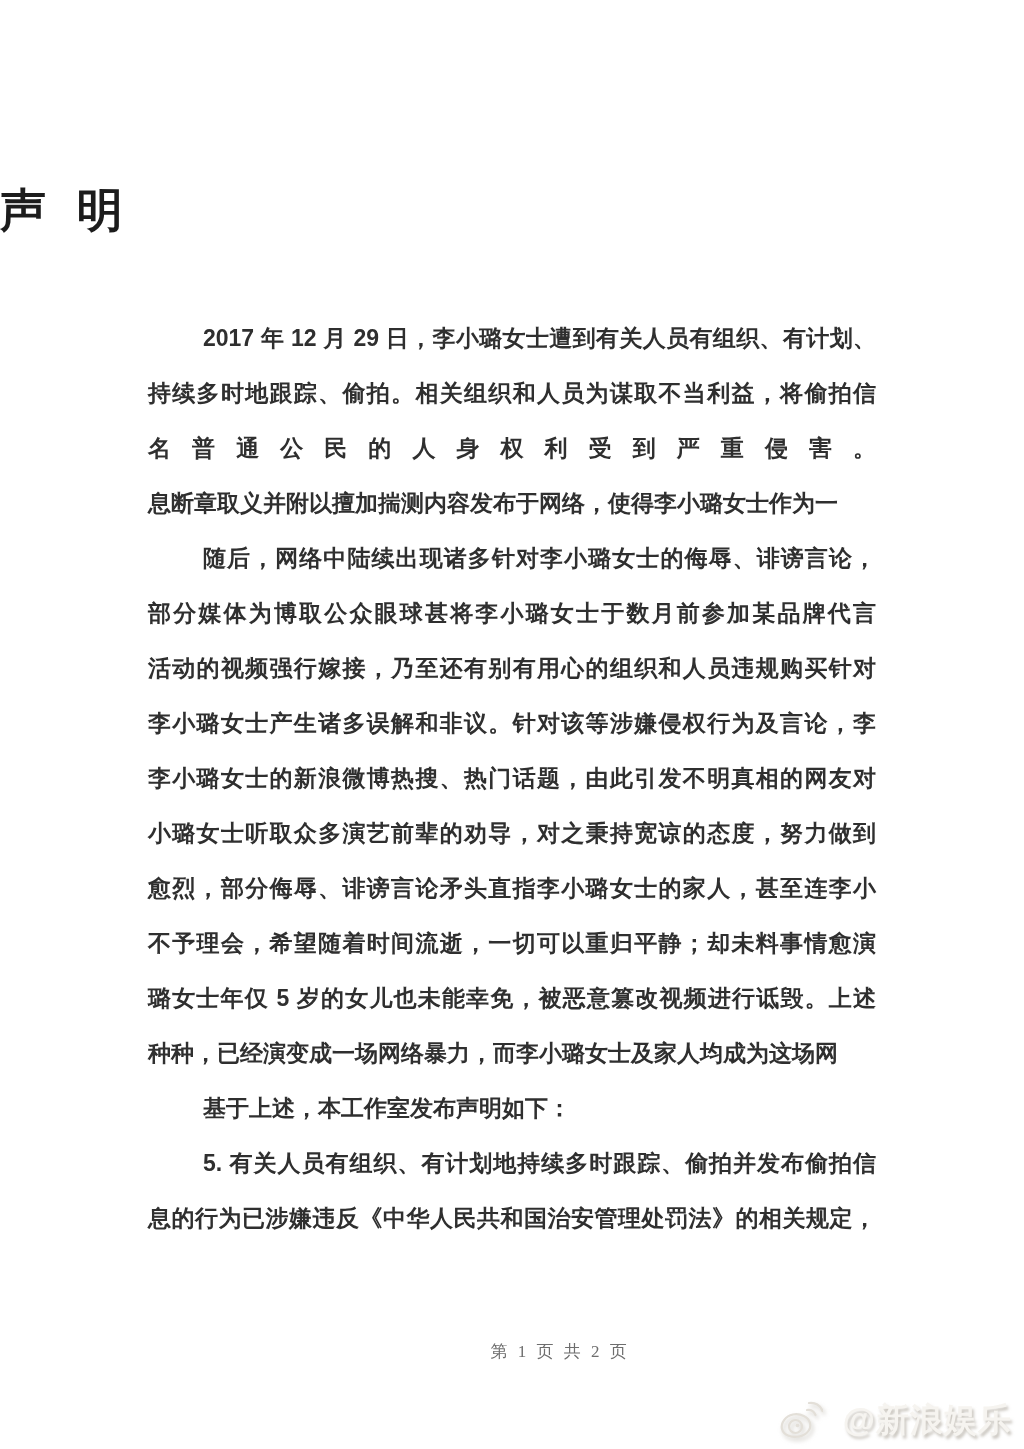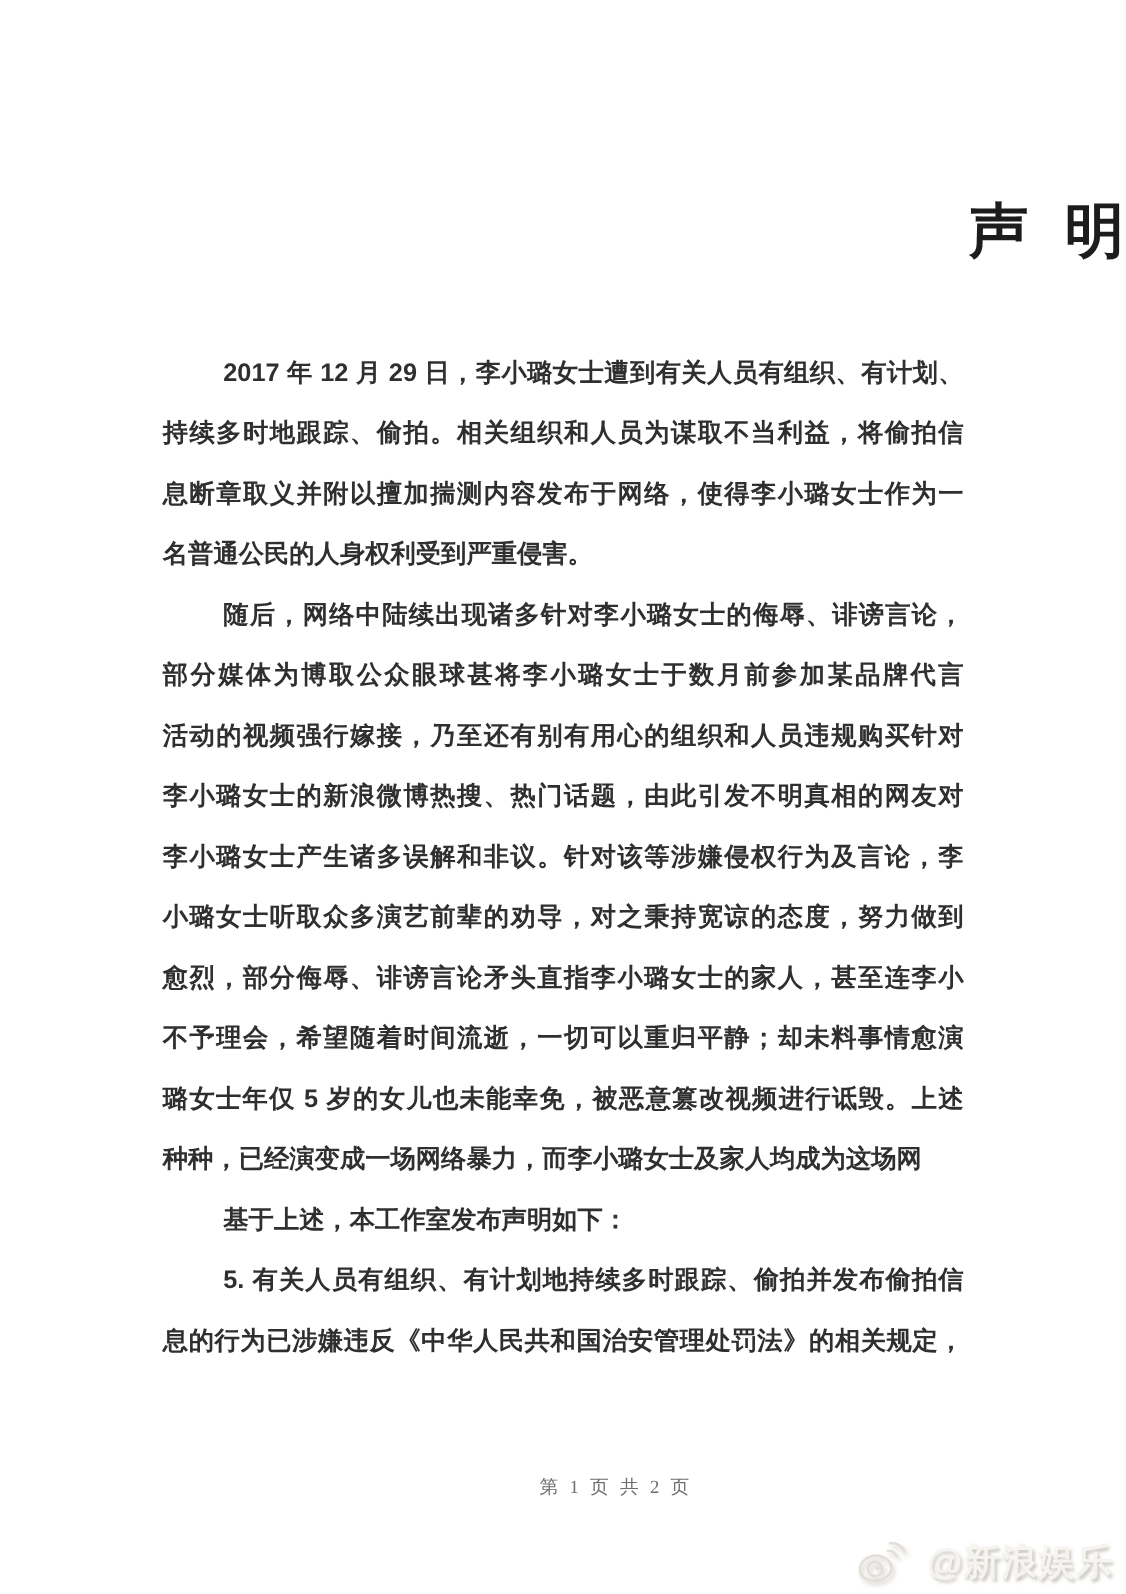--- a/index.html
+++ b/index.html
@@ -14,8 +14,8 @@
   }
   .doc-title {
     margin: 186px 0 0 0;
-    text-align: right;
-    font-size: 54px;
+    text-align: left;
+    font-size: 46px;
     line-height: 48px;
     font-weight: 700;
     color: #1c1c1c;

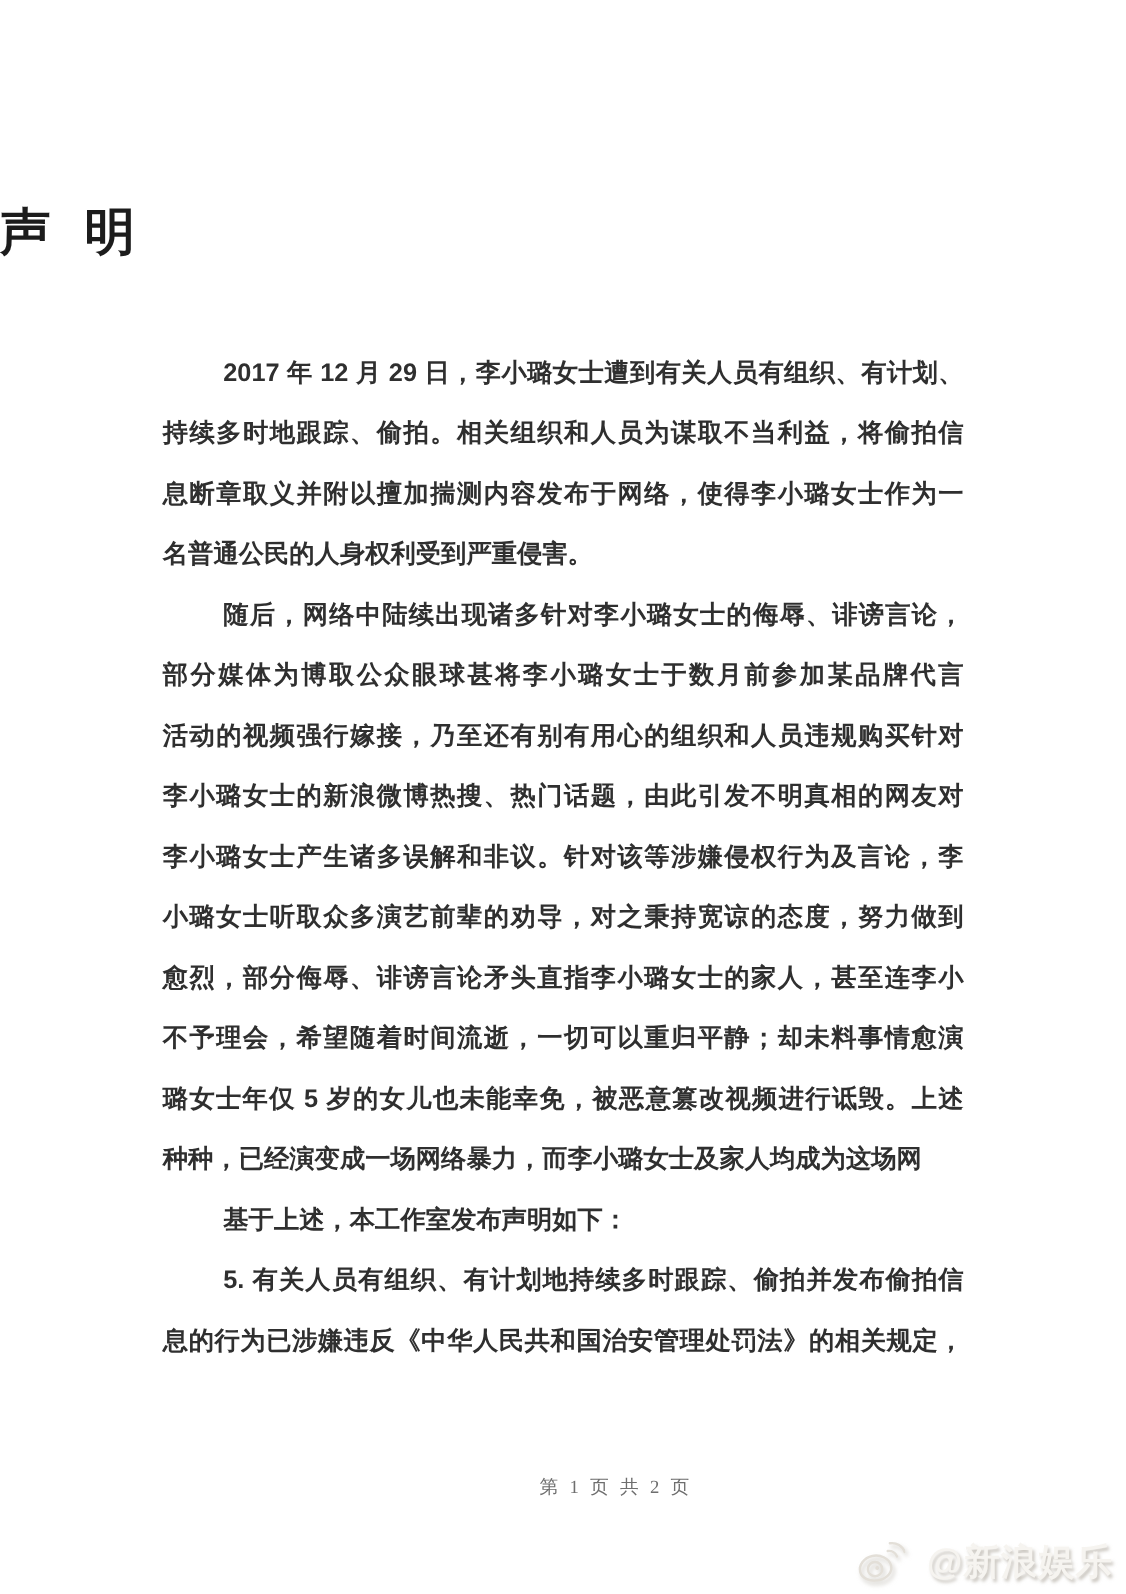--- a/index.html
+++ b/index.html
@@ -82,8 +82,8 @@
     <div class="para last-short">
         <div class="line">2017 年 12 月 29 日，李小璐女士遭到有关人员有组织、有计划、</div>
         <div class="line">持续多时地跟踪、偷拍。相关组织和人员为谋取不当利益，将偷拍信</div>
+        <div class="line">名普通公民的人身权利受到严重侵害。</div>
         <div class="line">息断章取义并附以擅加揣测内容发布于网络，使得李小璐女士作为一</div>
-        <div class="line">名普通公民的人身权利受到严重侵害。</div>
       </div>
     <div class="para last-short">
         <div class="line">随后，网络中陆续出现诸多针对李小璐女士的侮辱、诽谤言论，</div>

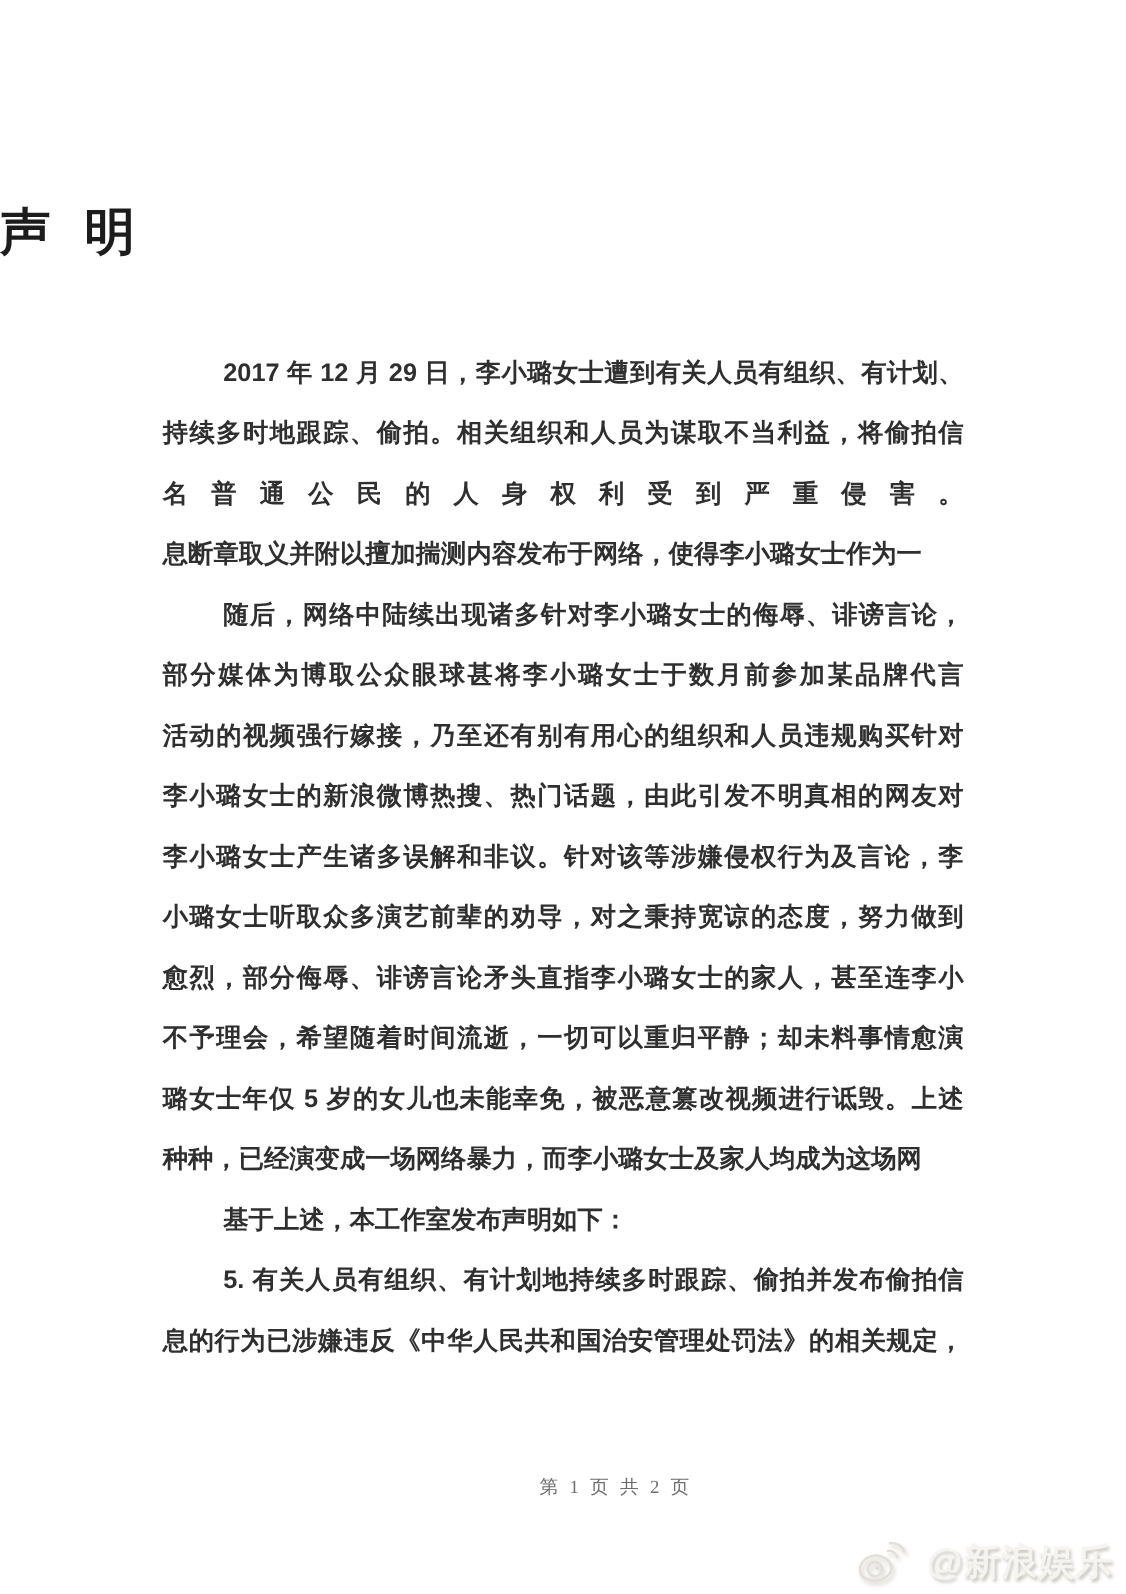--- a/index.html
+++ b/index.html
@@ -89,8 +89,8 @@
         <div class="line">随后，网络中陆续出现诸多针对李小璐女士的侮辱、诽谤言论，</div>
         <div class="line">部分媒体为博取公众眼球甚将李小璐女士于数月前参加某品牌代言</div>
         <div class="line">活动的视频强行嫁接，乃至还有别有用心的组织和人员违规购买针对</div>
+        <div class="line">李小璐女士产生诸多误解和非议。针对该等涉嫌侵权行为及言论，李</div>
         <div class="line">李小璐女士的新浪微博热搜、热门话题，由此引发不明真相的网友对</div>
-        <div class="line">李小璐女士产生诸多误解和非议。针对该等涉嫌侵权行为及言论，李</div>
         <div class="line">小璐女士听取众多演艺前辈的劝导，对之秉持宽谅的态度，努力做到</div>
         <div class="line">愈烈，部分侮辱、诽谤言论矛头直指李小璐女士的家人，甚至连李小</div>
         <div class="line">不予理会，希望随着时间流逝，一切可以重归平静；却未料事情愈演</div>

